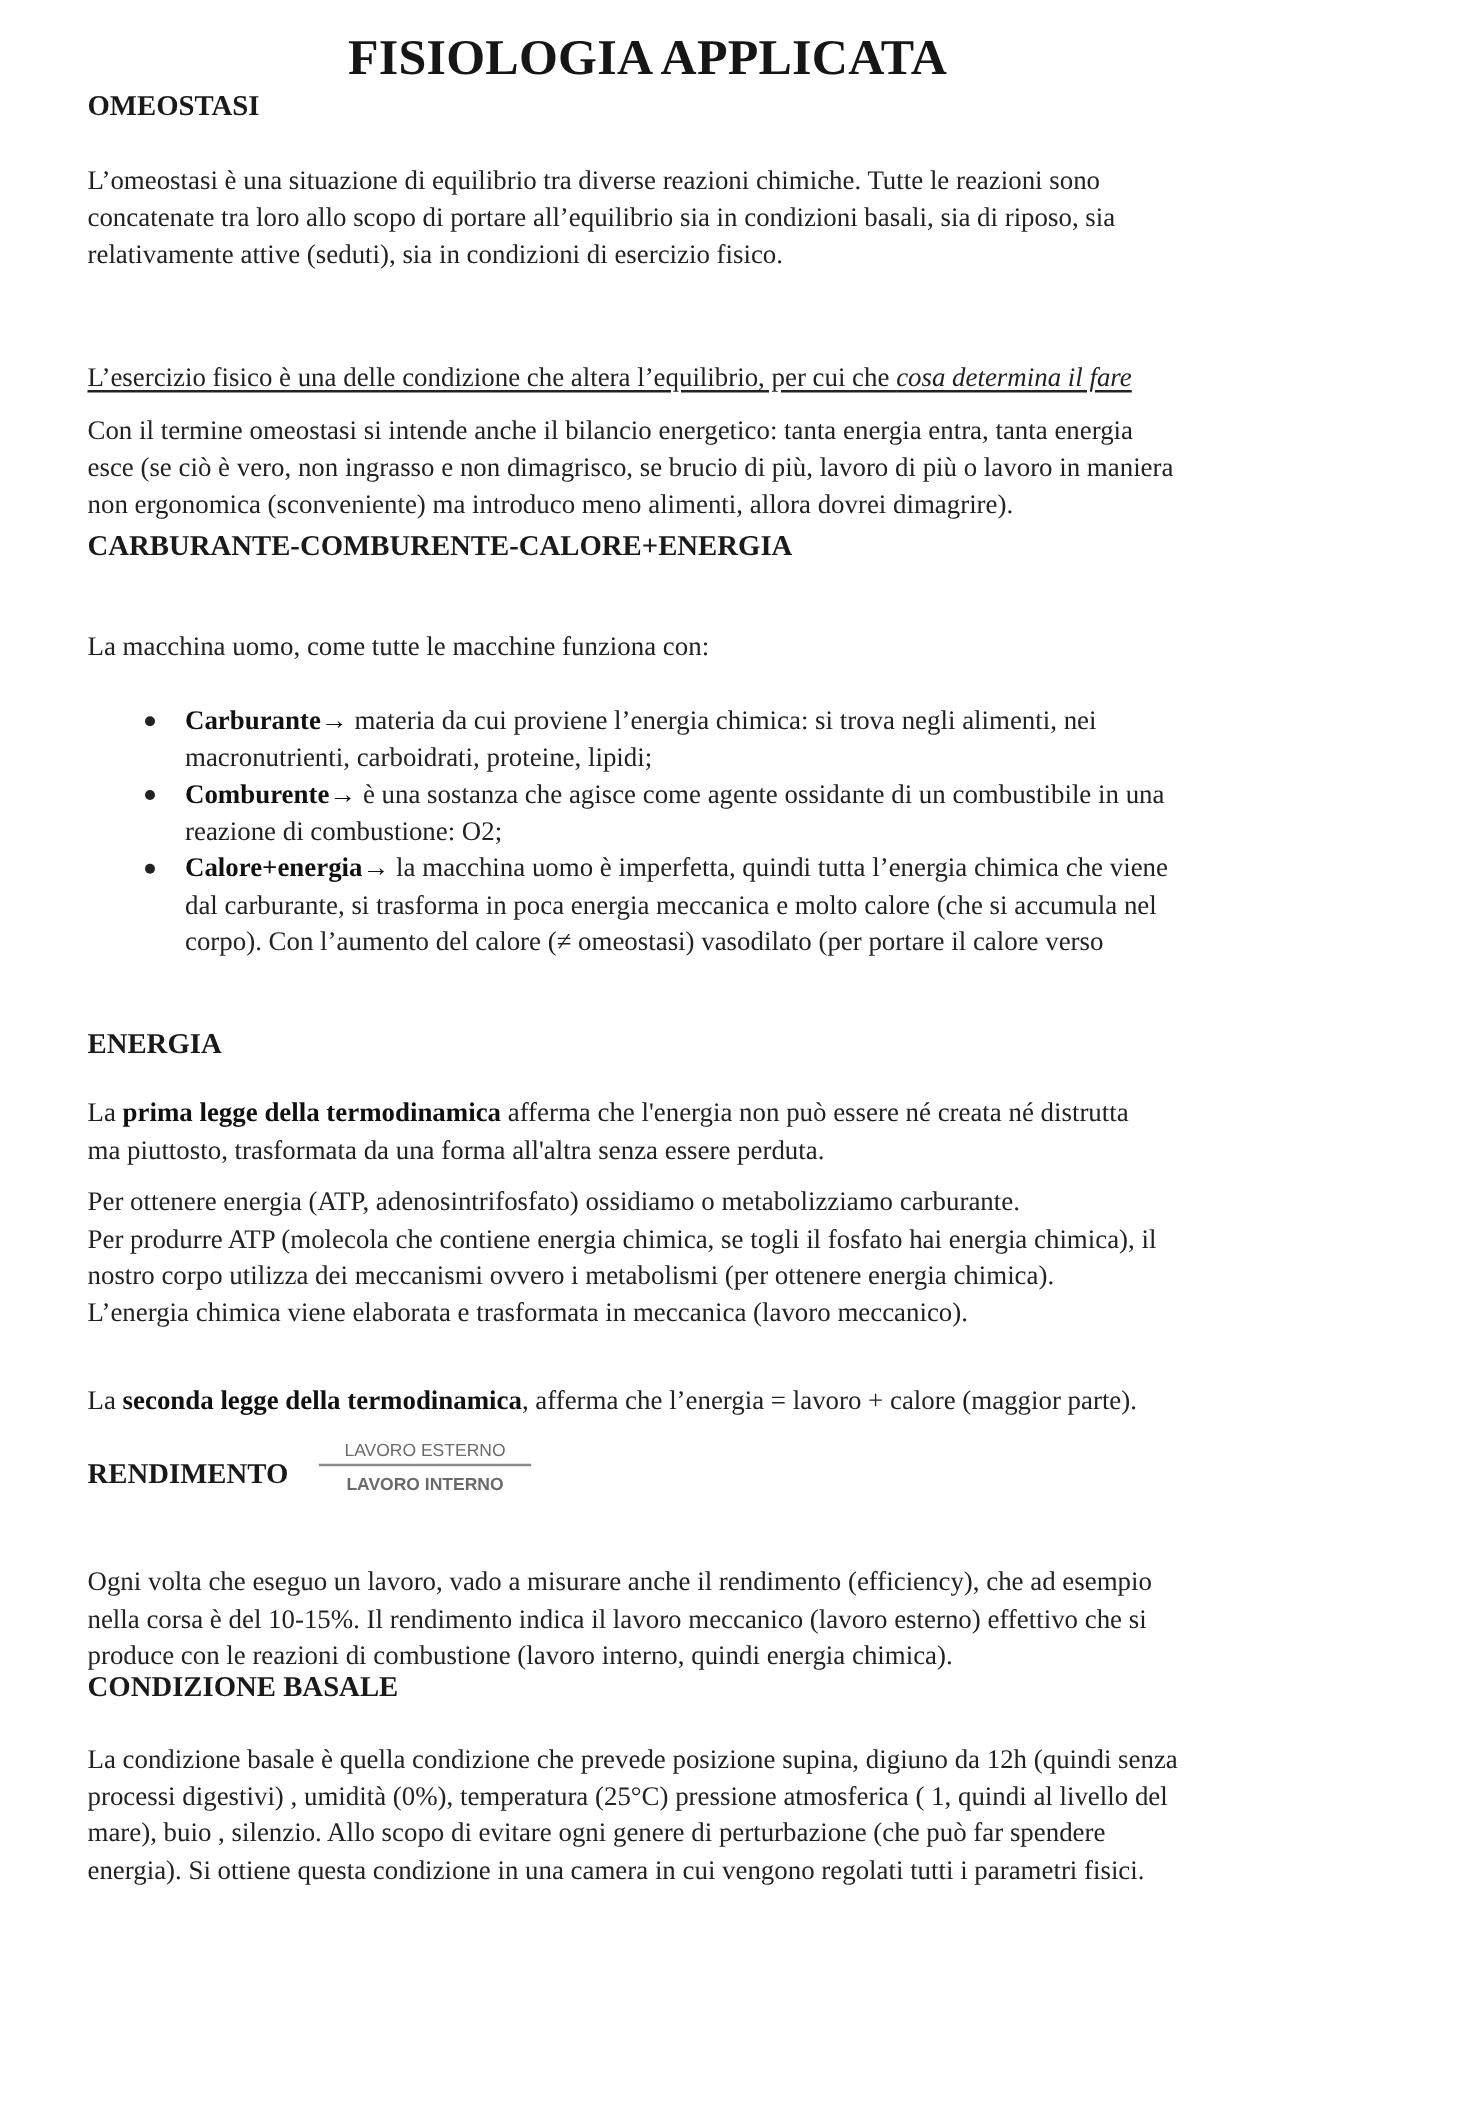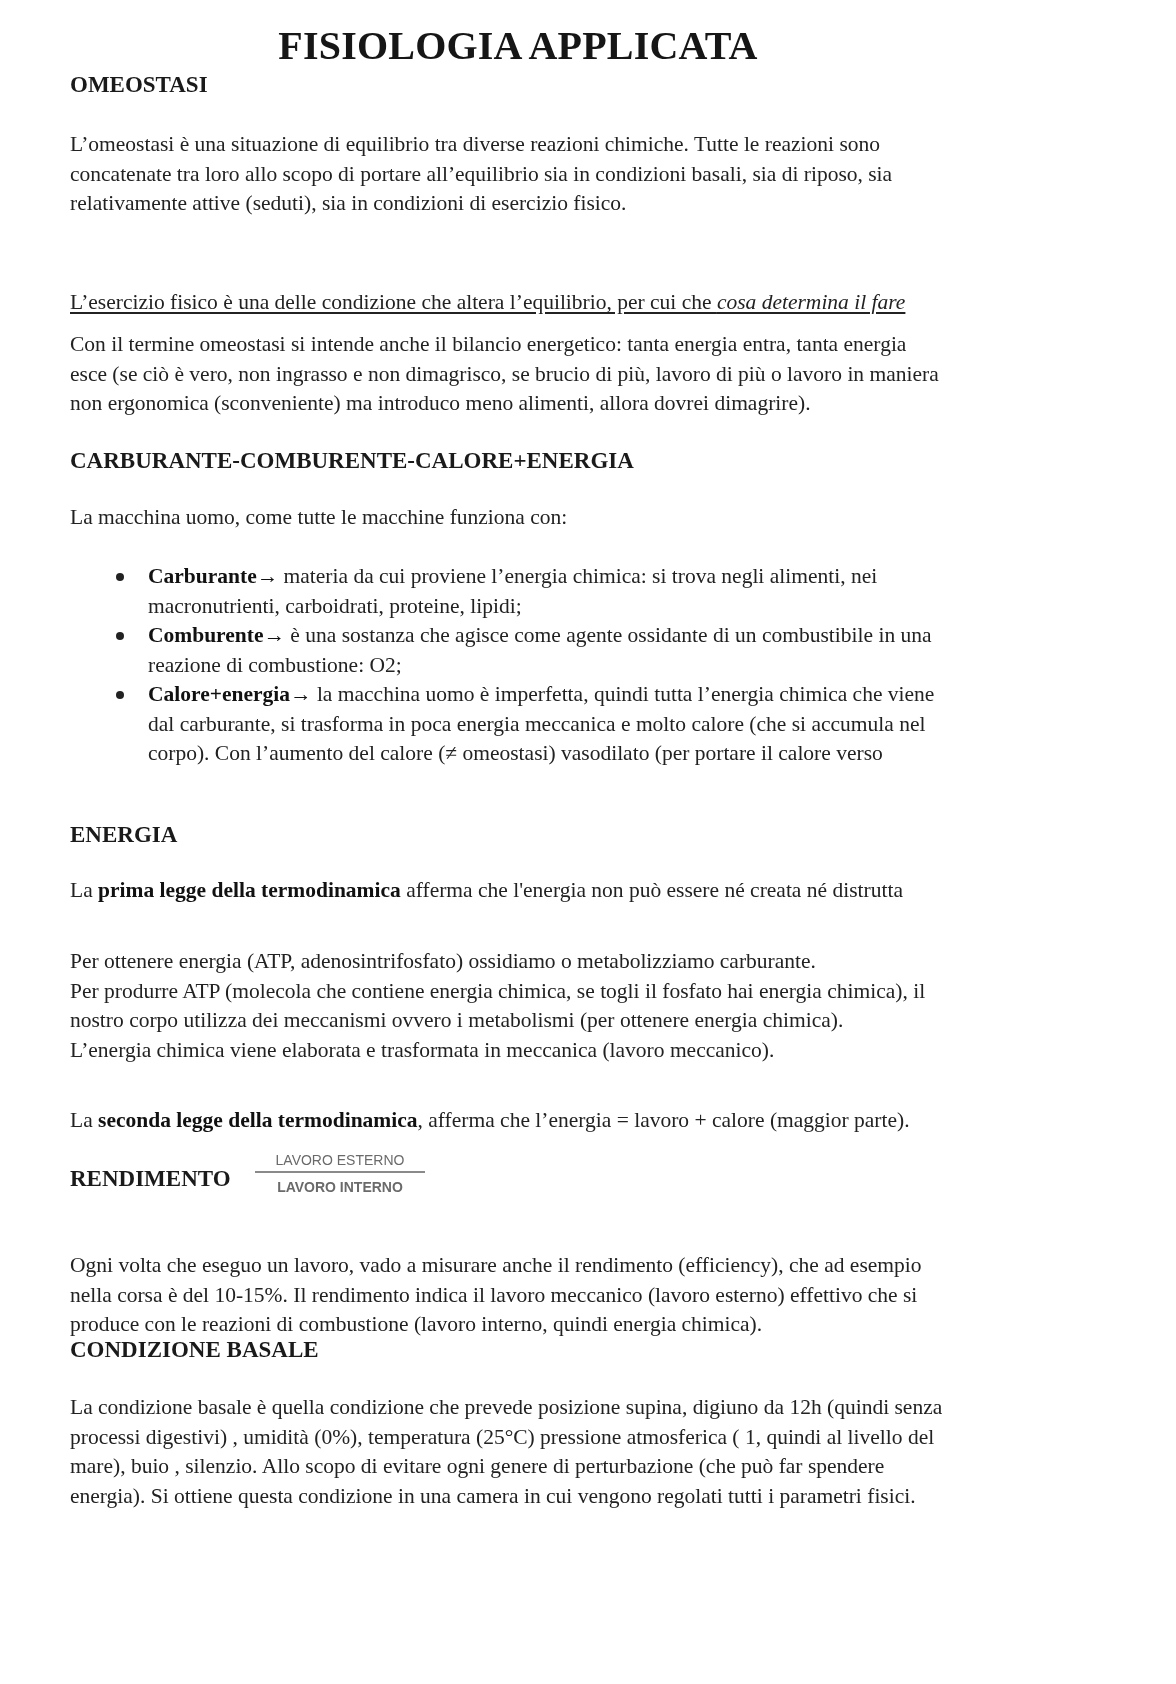--- a/index.html
+++ b/index.html
@@ -115,7 +115,7 @@
     <span class="line">non ergonomica (sconveniente) ma introduco meno alimenti, allora dovrei dimagrire).</span>
   </div>
 
-  <div class="h" style="top:448px;text-align:right;">CARBURANTE-COMBURENTE-CALORE+ENERGIA</div>
+  <div class="h" style="top:424px;text-align:right;">CARBURANTE-COMBURENTE-CALORE+ENERGIA</div>
 
   <div class="p" style="top:503px;">
     <span class="line">La macchina uomo, come tutte le macchine funziona con:</span>

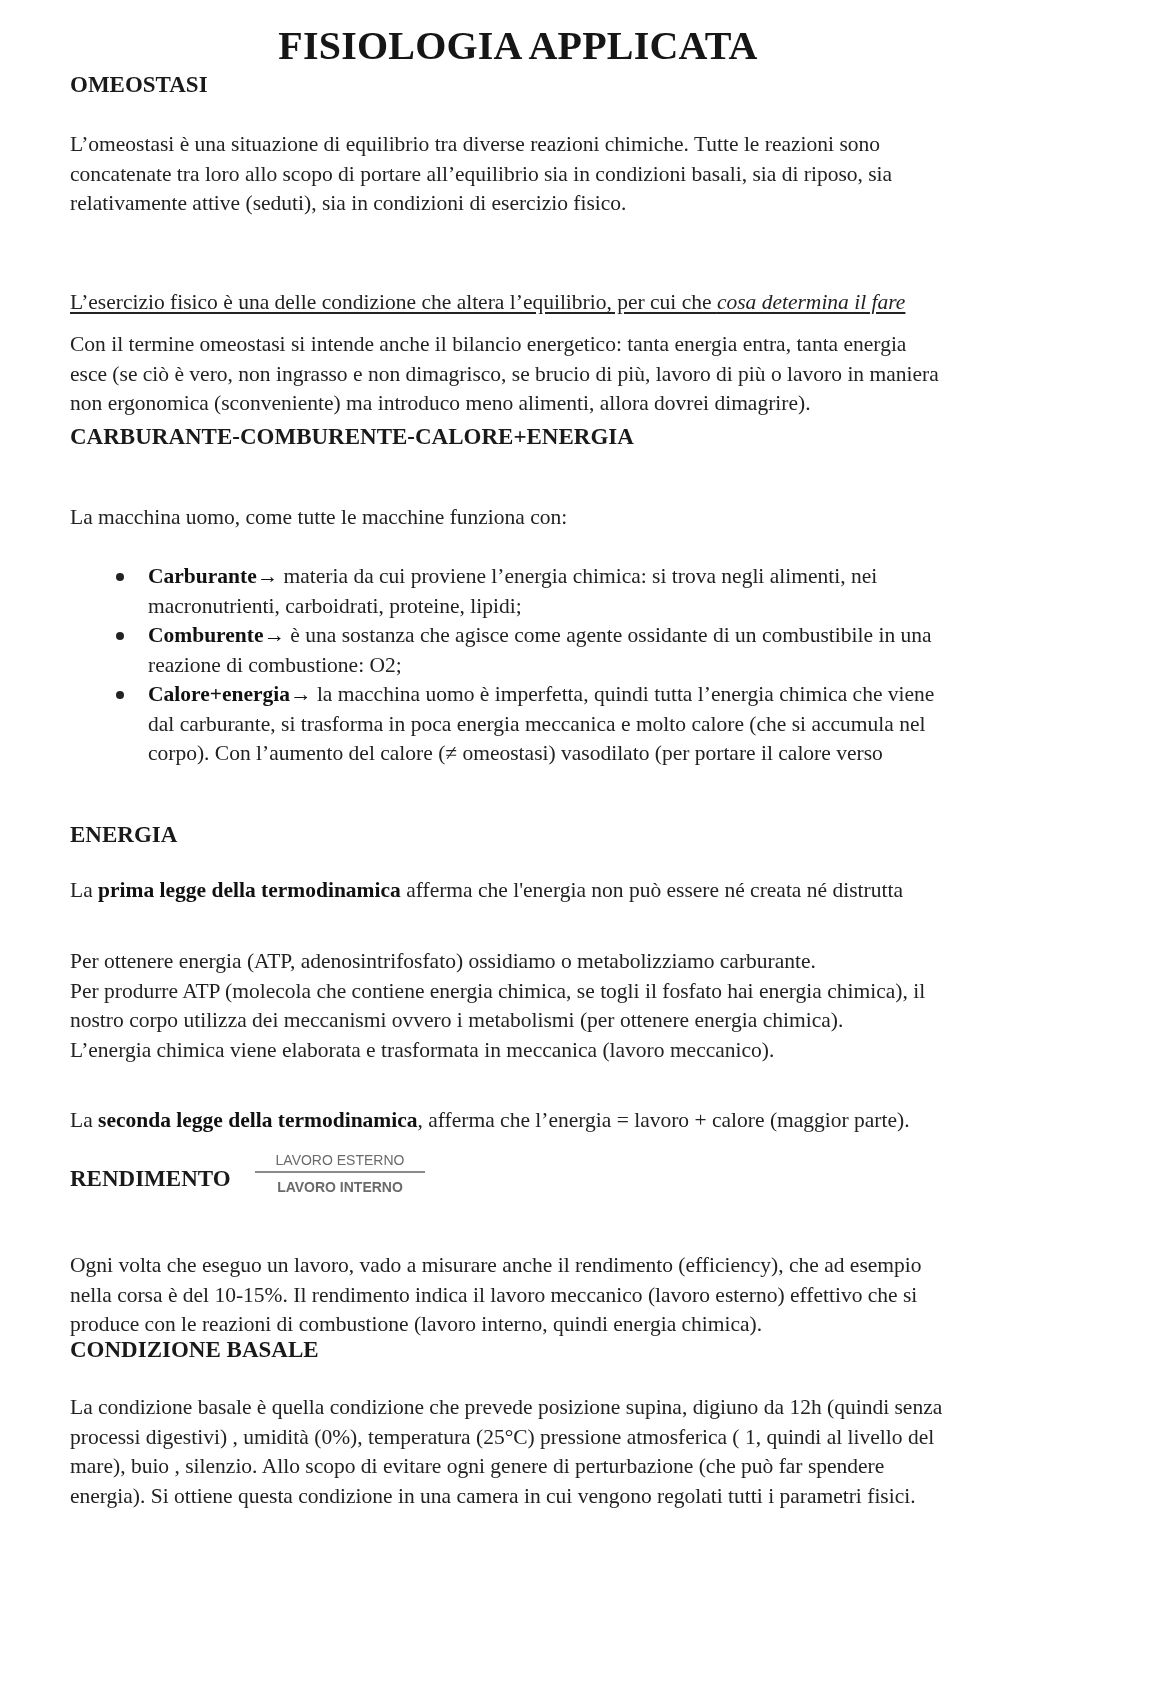--- a/index.html
+++ b/index.html
@@ -144,6 +144,7 @@
 
   <div class="p" style="top:876px;">
     <span class="line"><span>La </span><b>prima legge della termodinamica</b><span> afferma che l'energia non può essere né creata né distrutta</span></span>
+    <span class="line">ma piuttosto, trasformata da una forma all'altra senza essere perduta.</span>
   </div>
 
   <div class="p" style="top:947px;">

